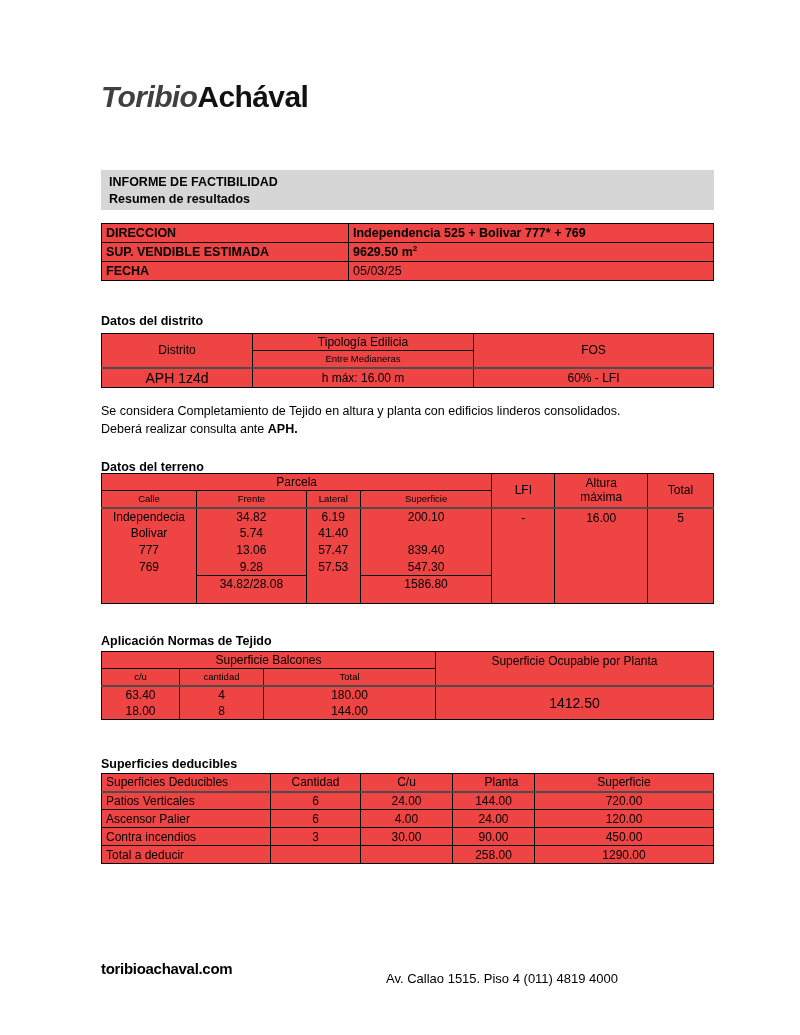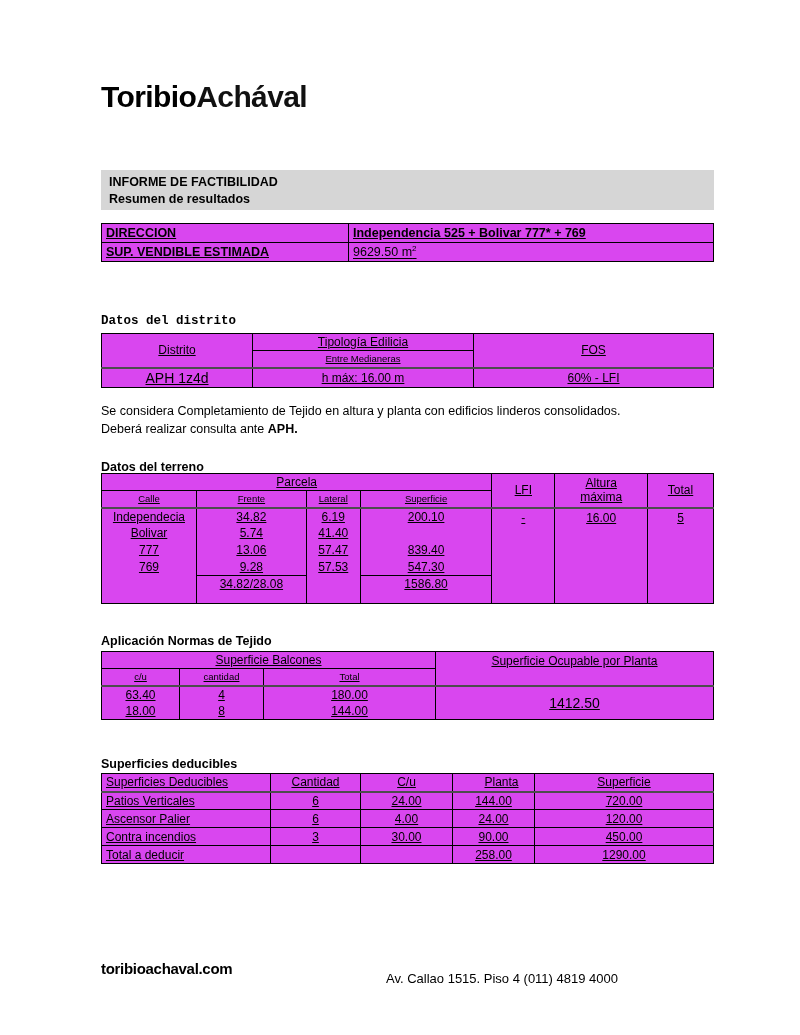--- a/index.html
+++ b/index.html
@@ -25,7 +25,7 @@
     white-space: nowrap;
     line-height: 1;
   }
-  #logo .red   { color: #000000; }
+  #logo .red   { color: #404040; font-style: italic; }
   #logo .black { color: #111111; }
 
   

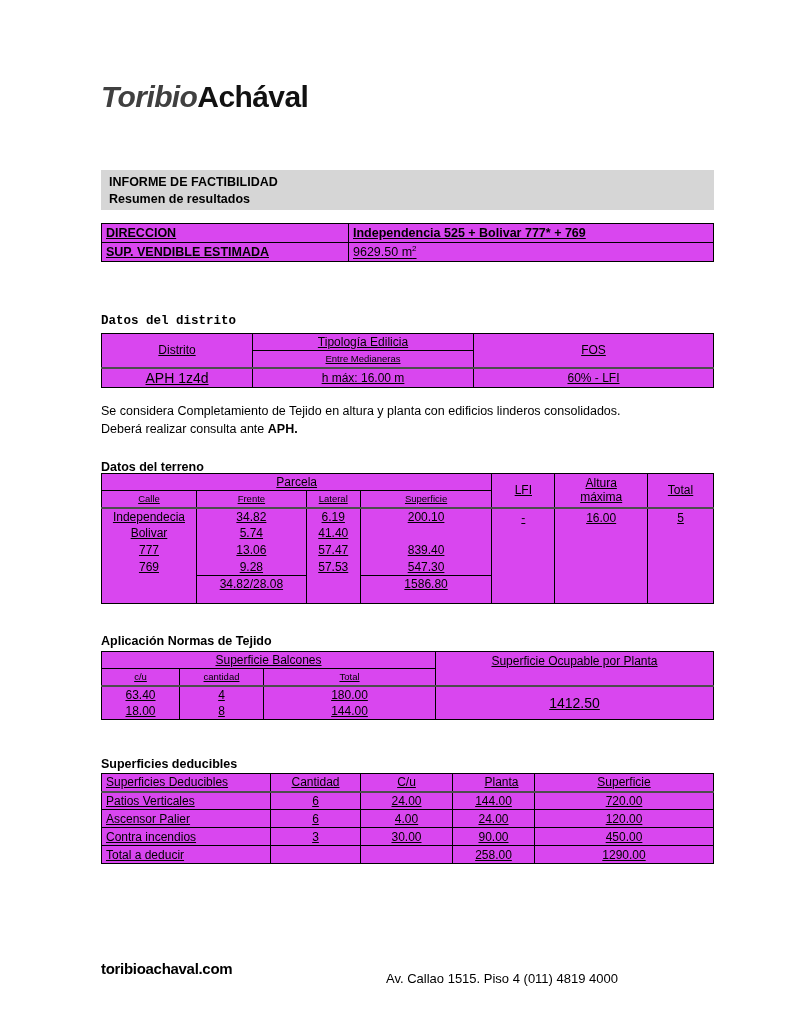--- a/index.html
+++ b/index.html
@@ -47,8 +47,7 @@
     position: absolute;
     border-collapse: collapse;
     font-size: 12px;
-    background: #d946ef;
-    text-decoration: underline;
+    background: #ef4444;
   }
   table.doc td, table.doc th {
     border: 1px solid #000;

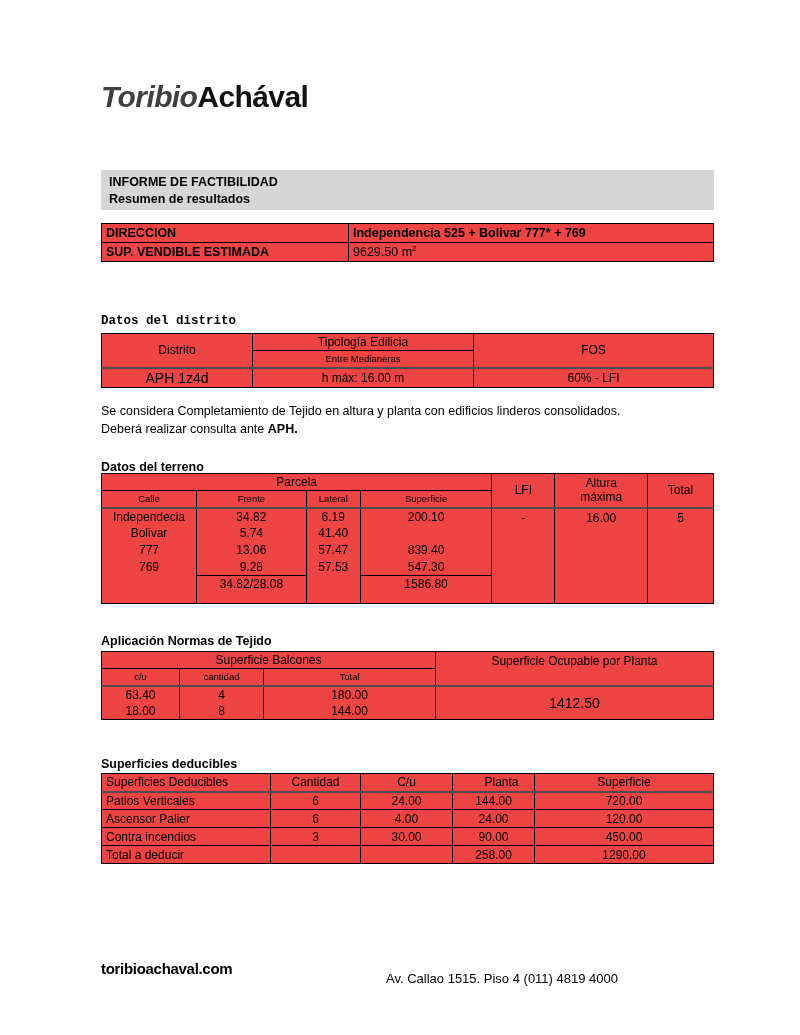--- a/index.html
+++ b/index.html
@@ -162,6 +162,10 @@
       <td class="k lft">SUP. VENDIBLE ESTIMADA</td>
       <td class="v lft"><span>9629.50 m</span><sup>2</sup></td>
     </tr>
+    <tr>
+      <td class="k lft">FECHA</td>
+      <td class="v lft">05/03/25</td>
+    </tr>
   </tbody>
 </table>
 

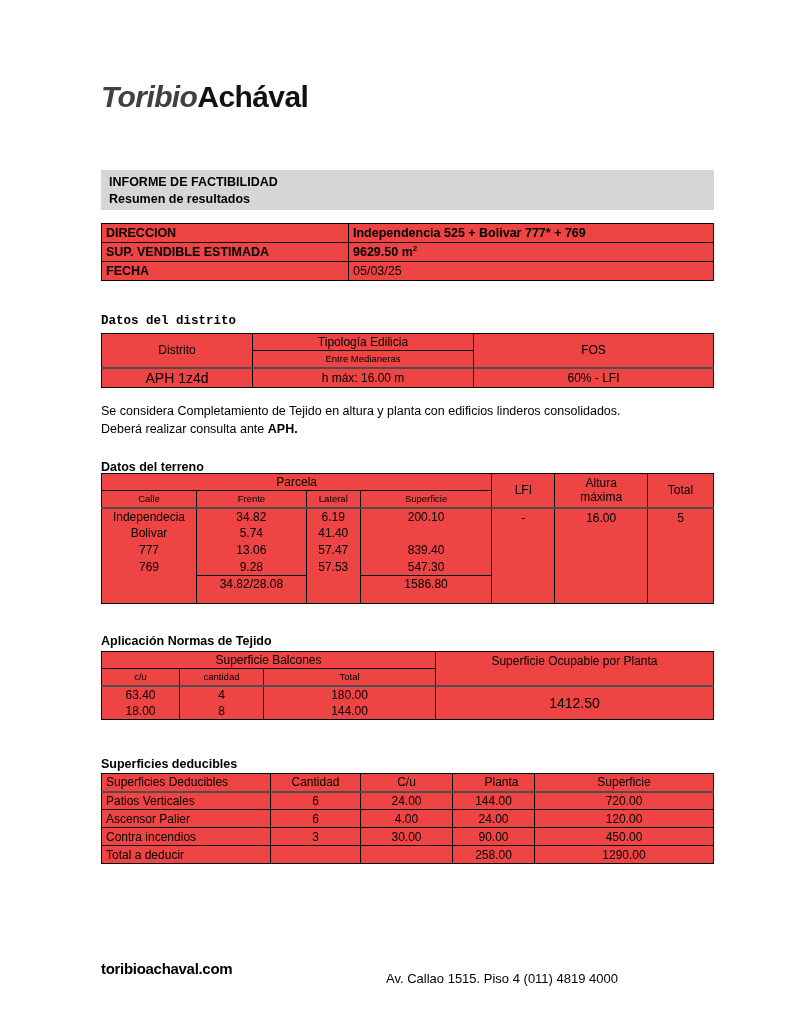--- a/index.html
+++ b/index.html
@@ -80,7 +80,7 @@
     font-size: 12.5px;
     font-weight: bold;
   }
-  #h-distrito { top: 314px; font-family: Liberation Mono, monospace; }
+  #h-distrito { top: 314px; }
   #h-terreno  { top: 460px; }
   #h-tejido   { top: 634px; }
   #h-deduc    { top: 757px; }

